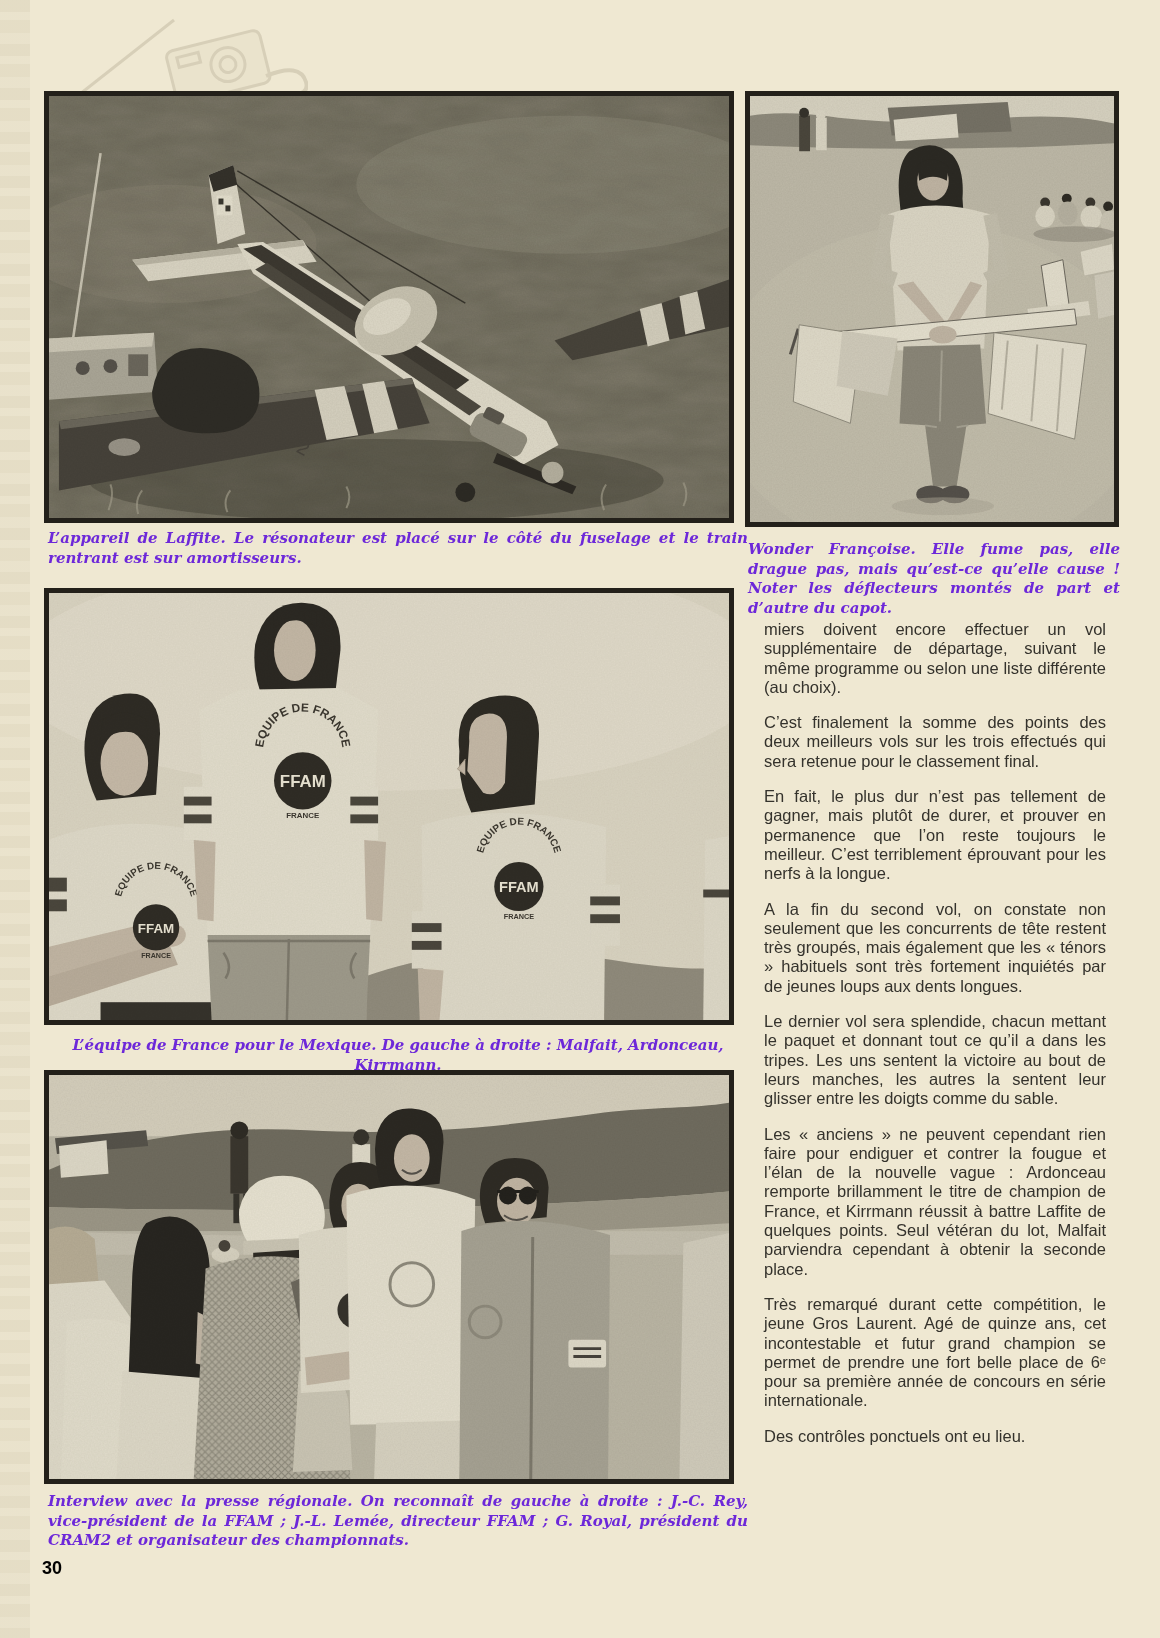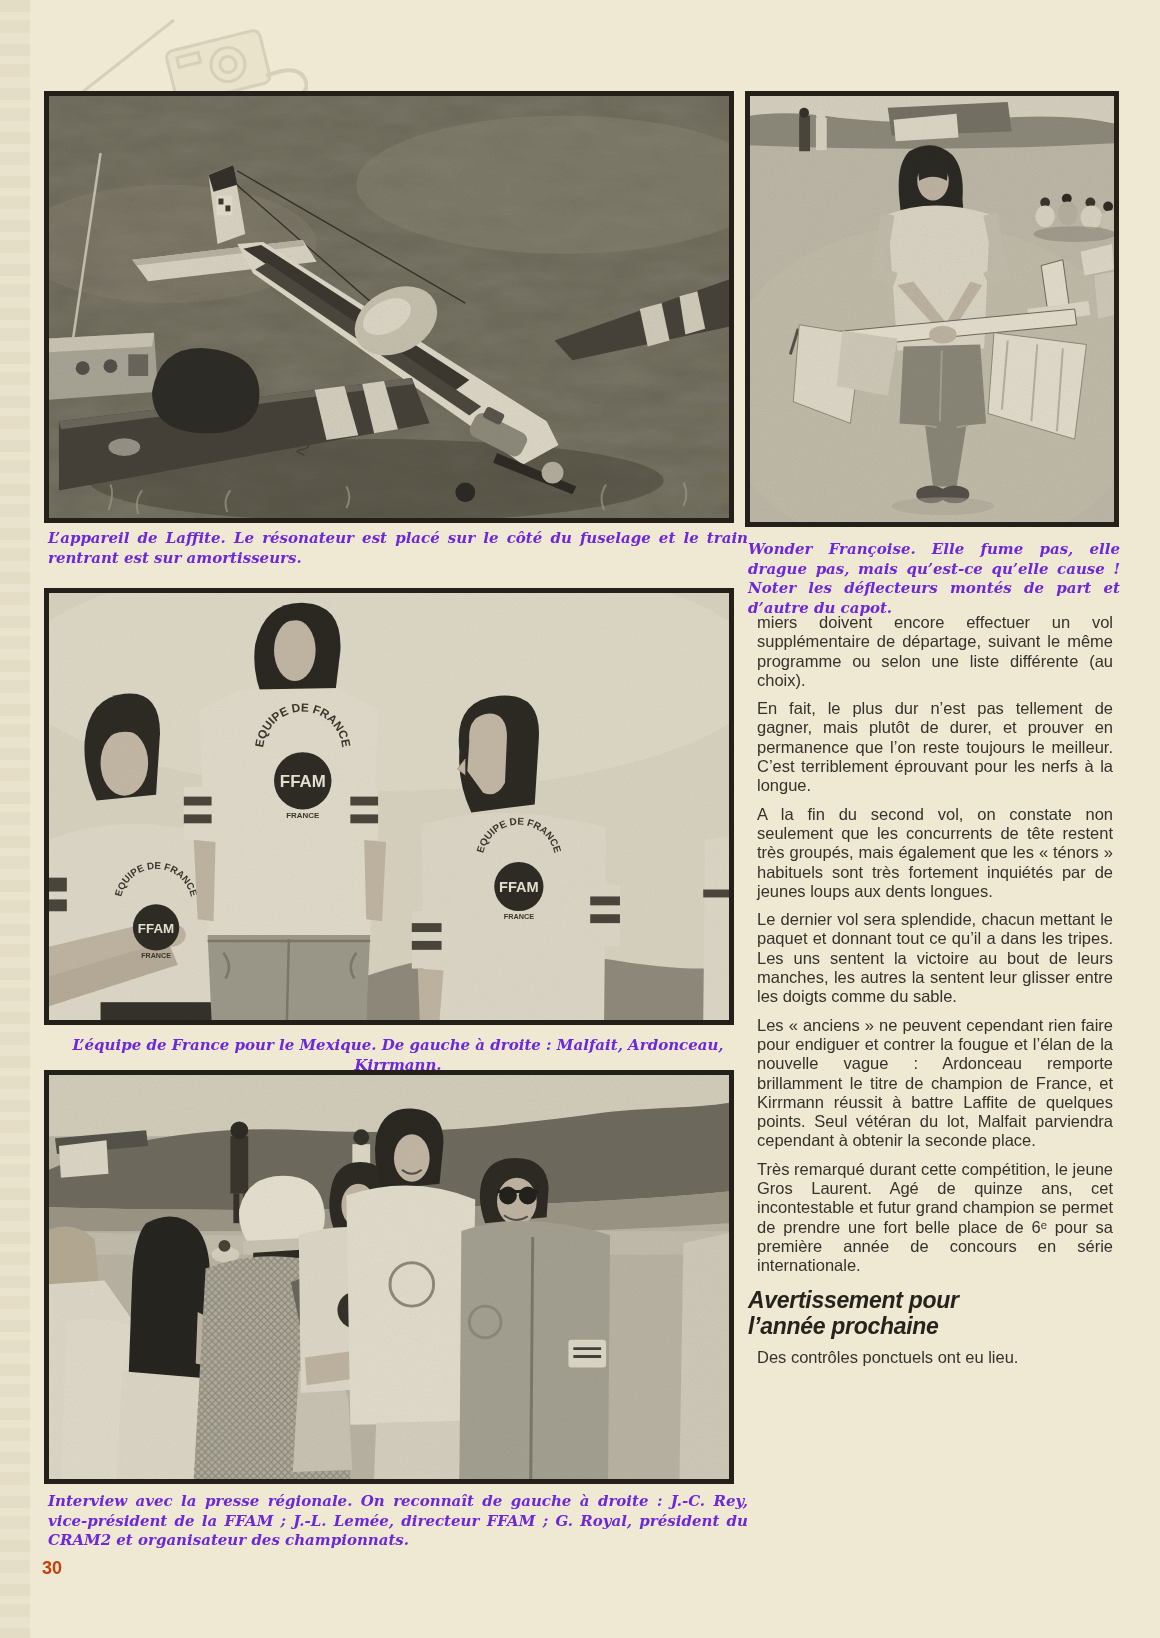--- a/index.html
+++ b/index.html
@@ -48,7 +48,7 @@
     font-size:16.5px;line-height:19.3px;text-align:justify;
     color:#34322c;
   }
-  #article p{margin:9px}
+  #article p{margin:16px}
   .section-heading{
     font-weight:bold;font-style:italic;
     font-size:23px;line-height:26px;color:#26231d;

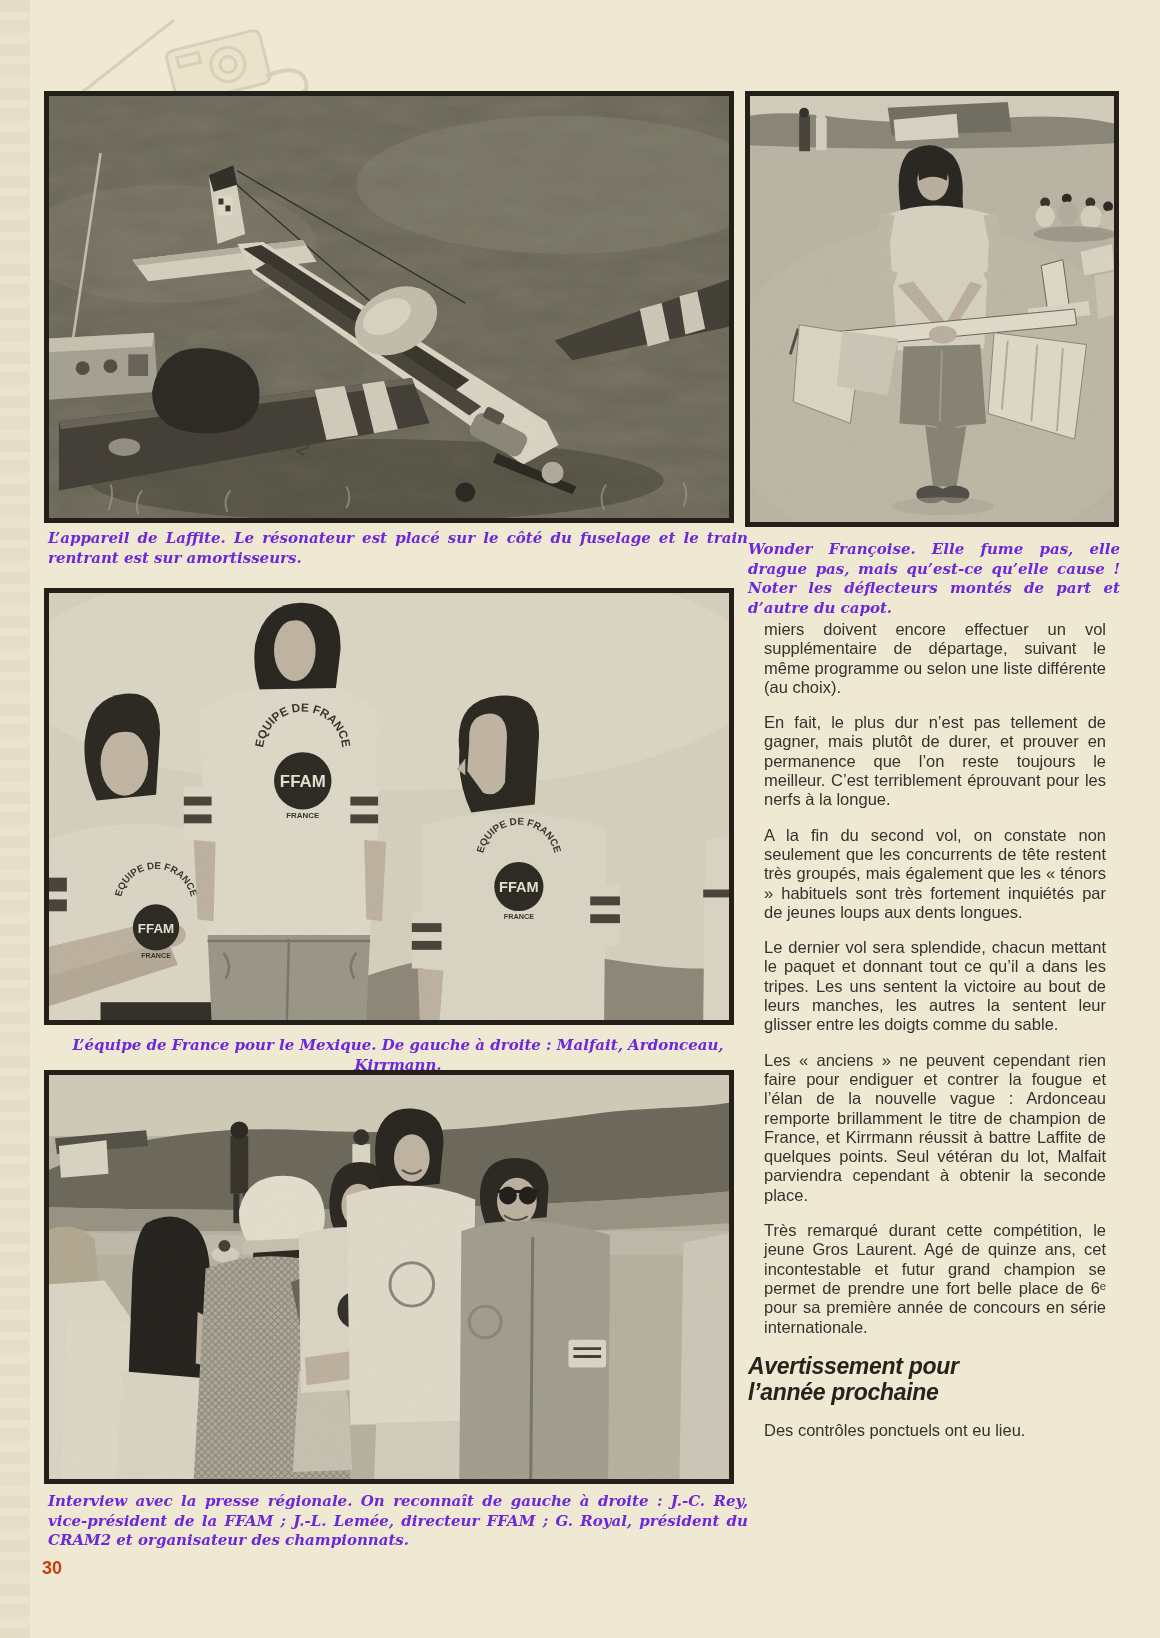--- a/index.html
+++ b/index.html
@@ -405,6 +405,7 @@
 
 <div id="article">
   <p>miers doivent encore effectuer un vol supplémentaire de départage, suivant le même programme ou selon une liste différente (au choix).</p>
+  <p>C’est finalement la somme des points des deux meilleurs vols sur les trois effectués qui sera retenue pour le classement final.</p>
 
   <p>En fait, le plus dur n’est pas tellement de gagner, mais plutôt de durer, et prouver en permanence que l’on reste toujours le meilleur. C’est terriblement éprouvant pour les nerfs à la longue.</p>
   <p>A la fin du second vol, on constate non seulement que les concurrents de tête restent très groupés, mais également que les « ténors » habituels sont très fortement inquiétés par de jeunes loups aux dents longues.</p>

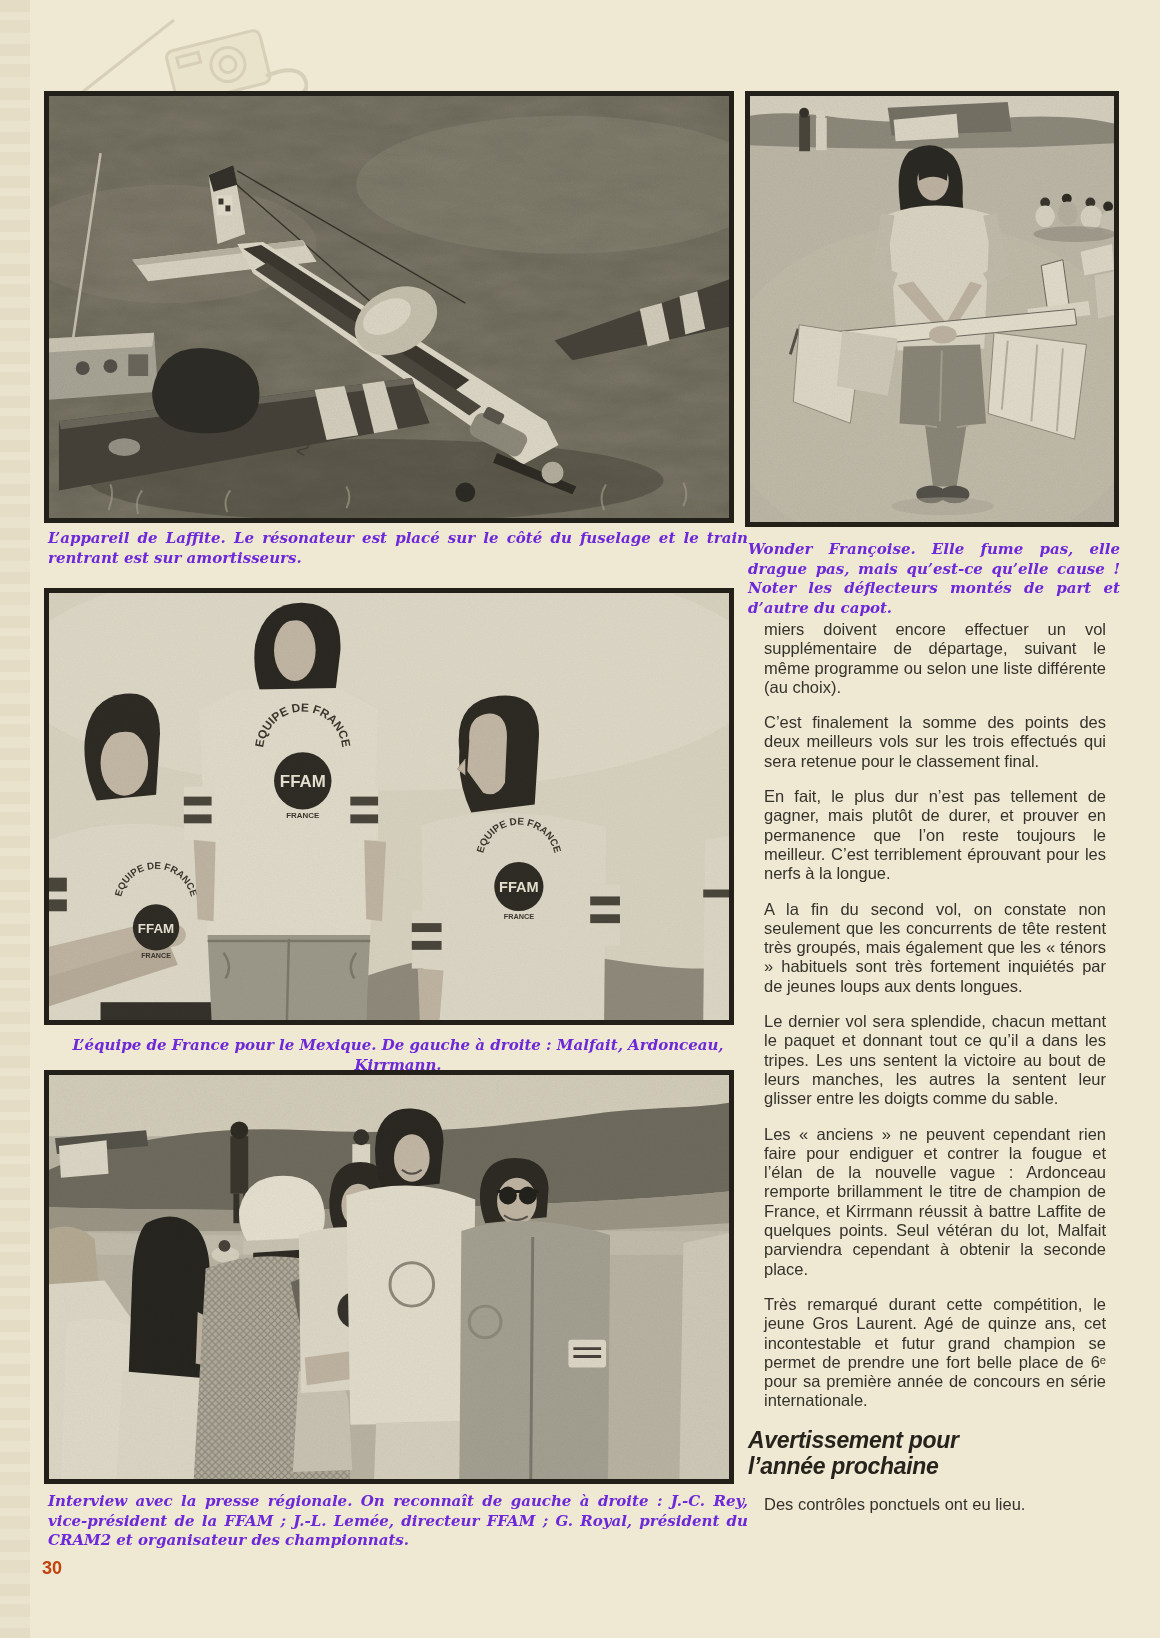--- a/index.html
+++ b/index.html
@@ -413,7 +413,6 @@
   <p>Les « anciens » ne peuvent cependant rien faire pour endiguer et contrer la fougue et l’élan de la nouvelle vague : Ardonceau remporte brillamment le titre de champion de France, et Kirrmann réussit à battre Laffite de quelques points. Seul vétéran du lot, Malfait parviendra cependant à obtenir la seconde place.</p>
   <p>Très remarqué durant cette compétition, le jeune Gros Laurent. Agé de quinze ans, cet incontestable et futur grand champion se permet de prendre une fort belle place de 6ᵉ pour sa première année de concours en série internationale.</p>
 
-  <div class="section-heading">Avertissement pour l’année prochaine</div>
   <p>Des contrôles ponctuels ont eu lieu.</p>
 </div>
 

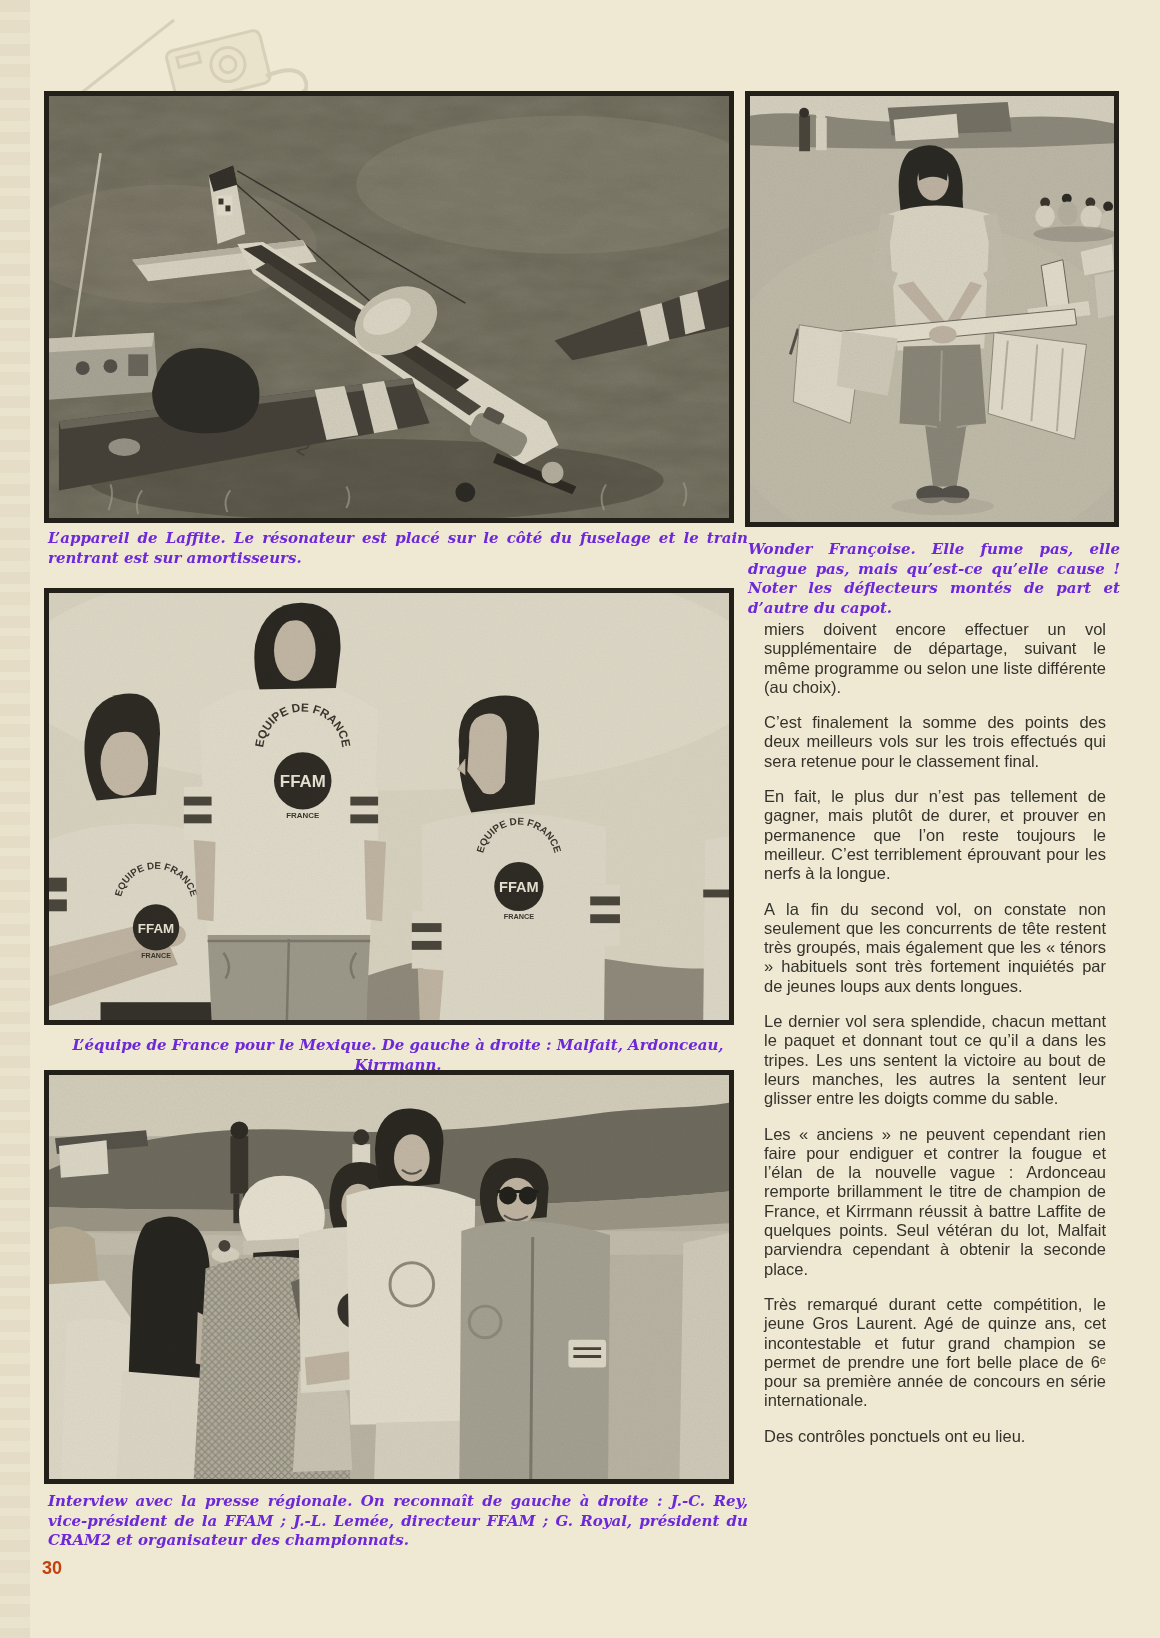--- a/index.html
+++ b/index.html
@@ -57,7 +57,7 @@
   }
   #page-number{
     position:absolute;left:42px;top:1558px;
-    font-size:18px;font-weight:bold;color:#c2410c;
+    font-size:18px;font-weight:bold;color:#000000;
   }
 </style>
 </head>

